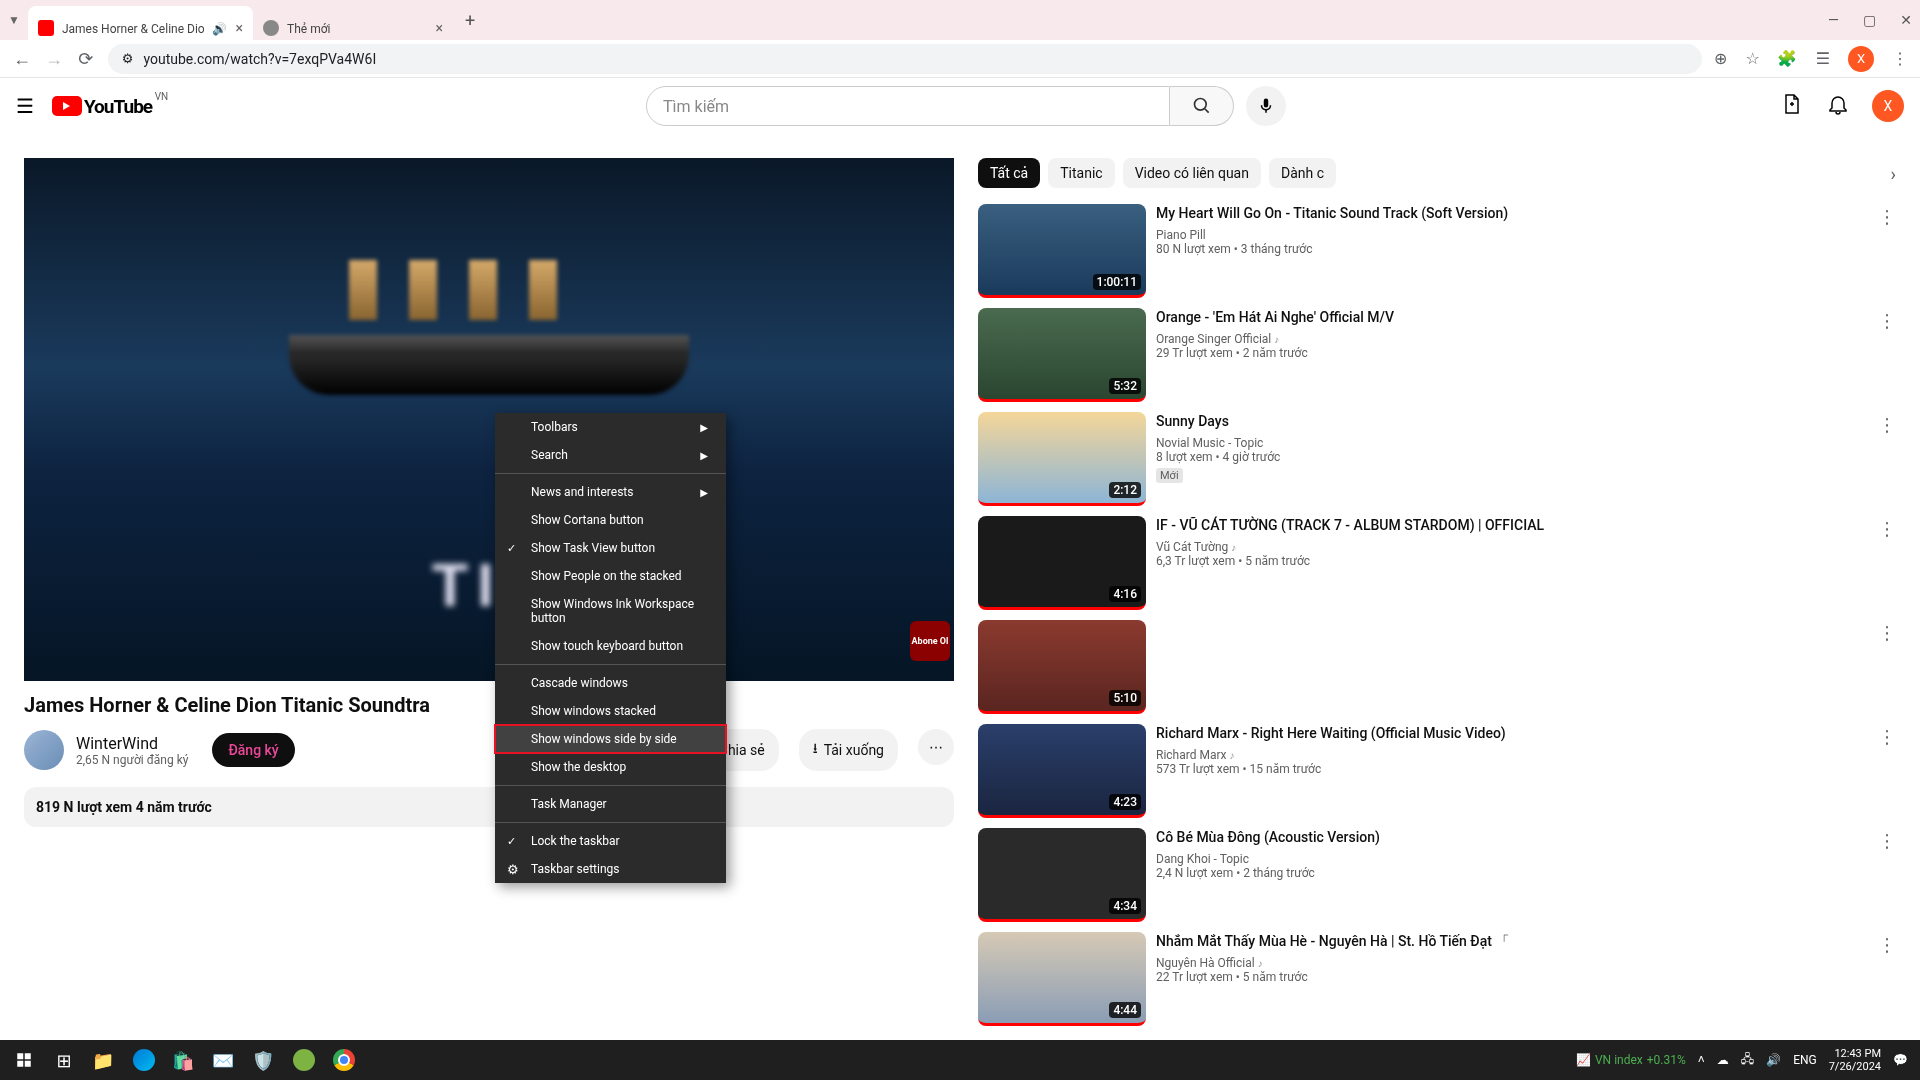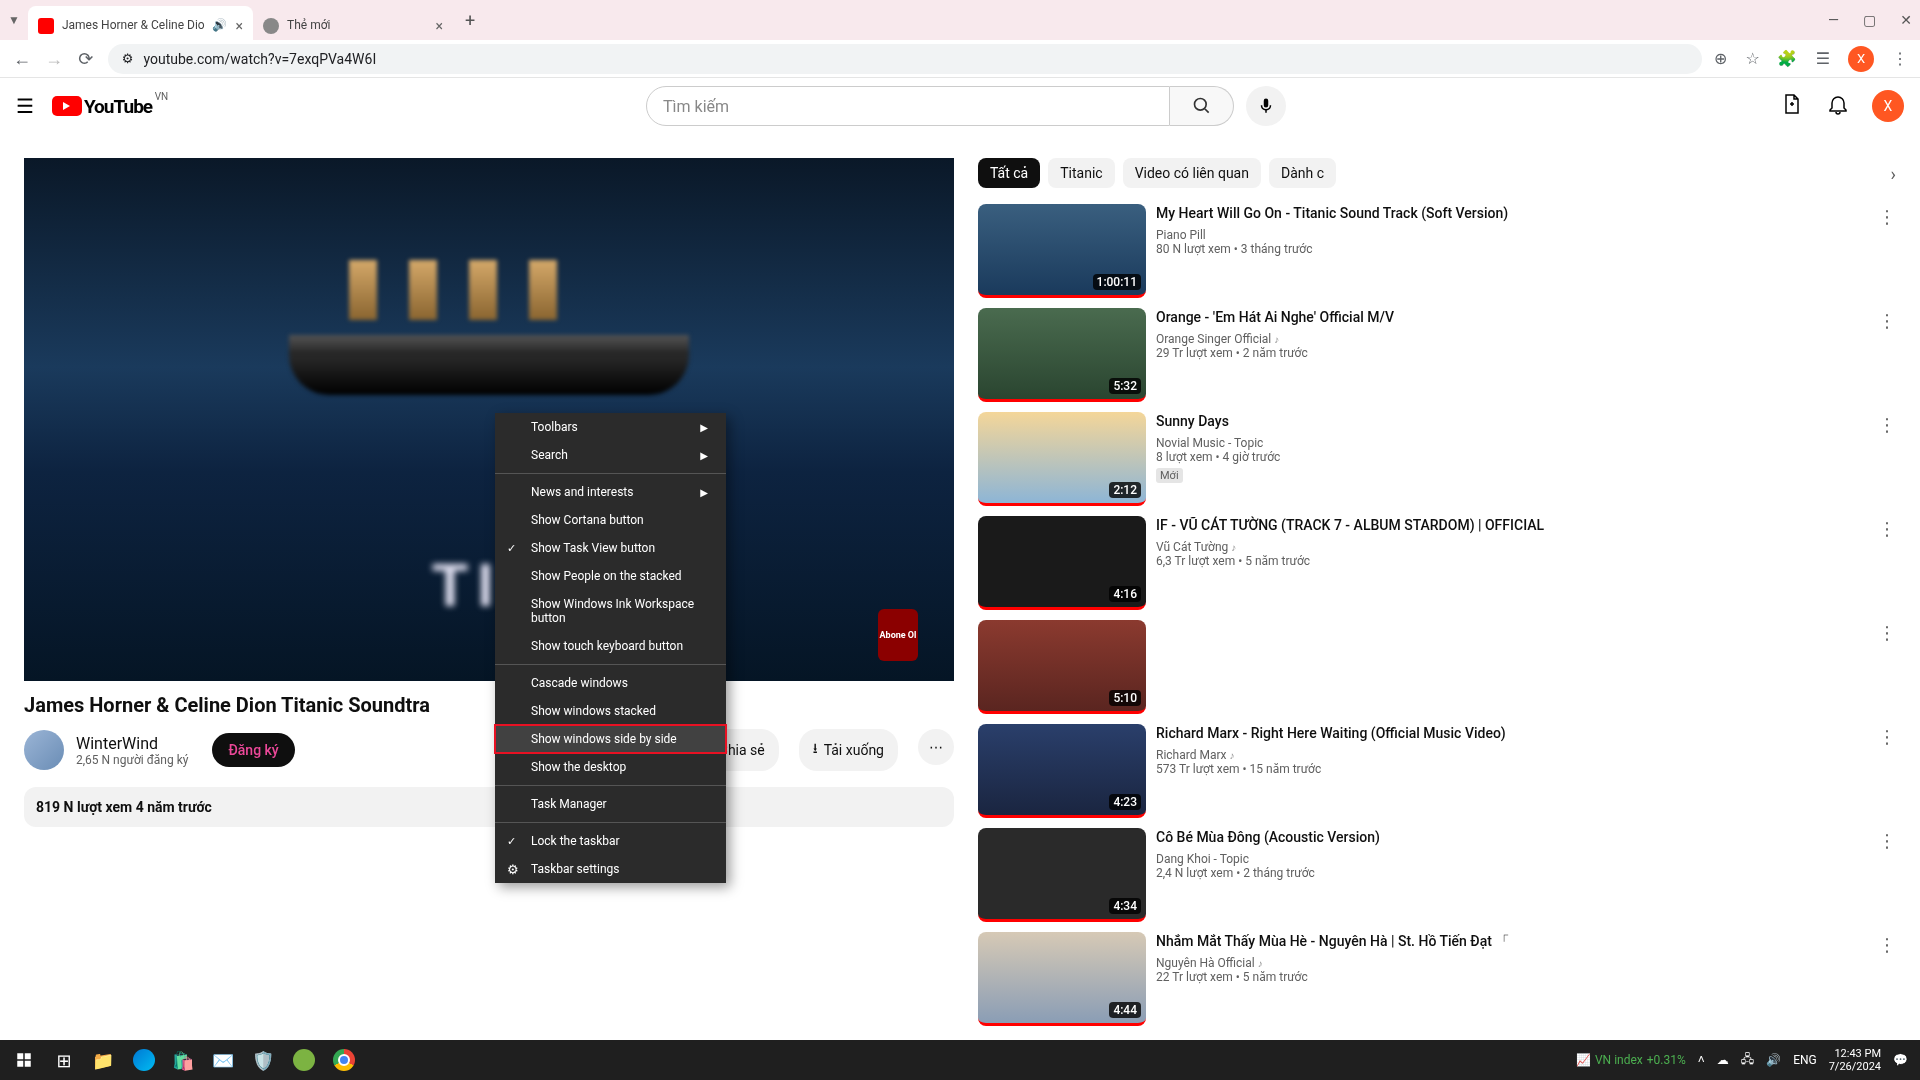--- a/index.html
+++ b/index.html
@@ -6,7 +6,7 @@
 body{width:1920px;height:1080px;overflow:hidden;background:#fff;position:relative;transform-origin:top left}
 
 .browser-bar{height:40px;background:#f8e9ed;display:flex;align-items:center;padding:0 8px}
-.tab{display:flex;align-items:flex-start;background:#fff;border-radius:8px 8px 0 0;height:34px;margin-top:6px;padding:12px 10px;max-width:240px;min-width:200px;gap:8px;font-size:12px}
+.tab{display:flex;align-items:flex-end;background:#fff;border-radius:8px 8px 0 0;height:34px;margin-top:6px;padding:4px 10px;max-width:240px;min-width:200px;gap:8px;font-size:12px}
 .tab.inactive{background:transparent}
 .tab-favicon{width:16px;height:16px;background:#ff0000;border-radius:3px;flex-shrink:0}
 .tab.inactive .tab-favicon{background:#888;border-radius:50%}

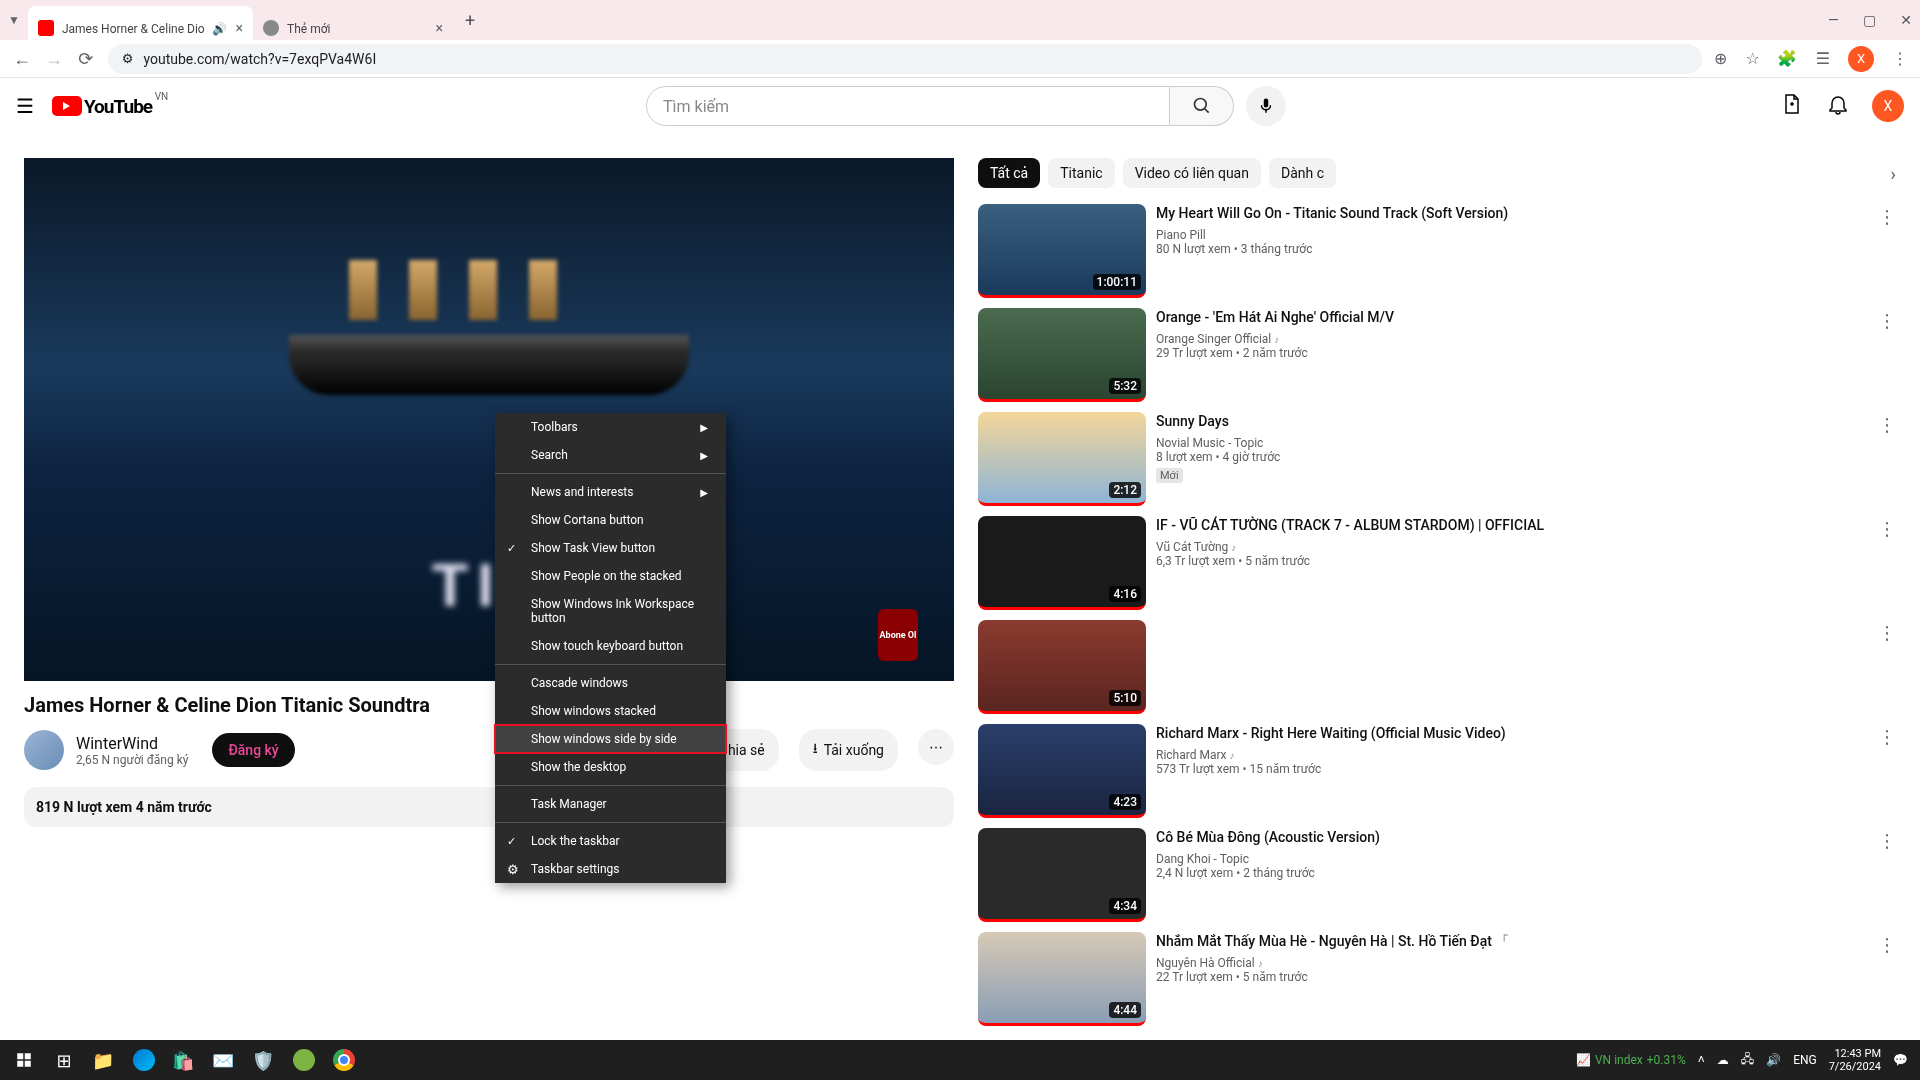--- a/index.html
+++ b/index.html
@@ -48,7 +48,7 @@
 .hull{width:100%;height:40px;background:linear-gradient(#2a2a2a,#000);position:absolute;bottom:0;border-radius:0 0 40px 40px}
 .lights{position:absolute;bottom:40px;width:100%;height:20px;background:linear-gradient(#555,#222)}
 .title-txt{position:absolute;bottom:60px;left:50%;transform:translateX(-50%);font-size:60px;font-weight:700;color:#dde;filter:blur(3px);letter-spacing:8px}
-.watermark{position:absolute;bottom:20px;right:36px;width:40px;height:52px;background:#8b0000;border-radius:6px;display:flex;align-items:center;justify-content:center;color:#fff;font-size:9px;font-weight:700;text-align:left}
+.watermark{position:absolute;bottom:20px;right:4px;width:40px;height:40px;background:#8b0000;border-radius:6px;display:flex;align-items:center;justify-content:center;color:#fff;font-size:9px;font-weight:700;text-align:left}
 .video-title{font-size:20px;font-weight:700;margin-top:12px;color:#0f0f0f}
 .video-meta{display:flex;align-items:center;margin-top:12px;gap:12px}
 .channel-avatar{width:40px;height:40px;border-radius:50%;background:linear-gradient(135deg,#9bb5d6,#6a8db5)}

